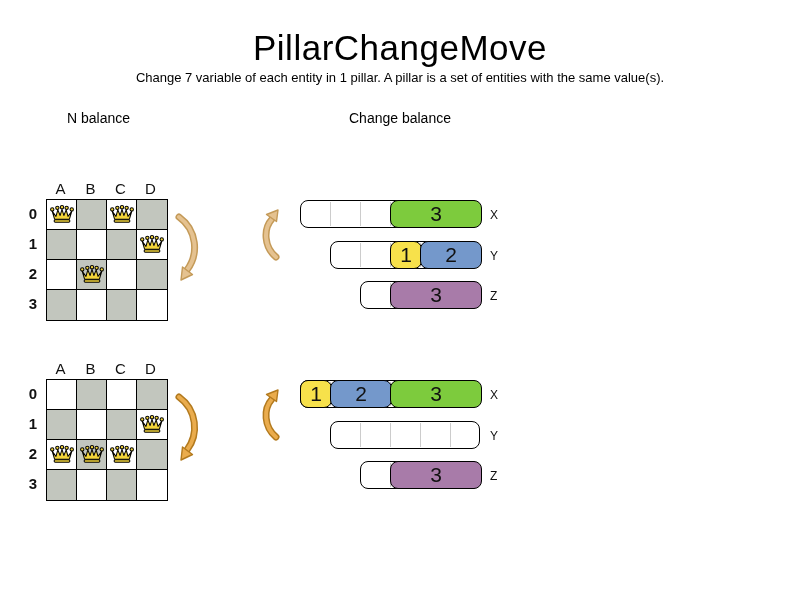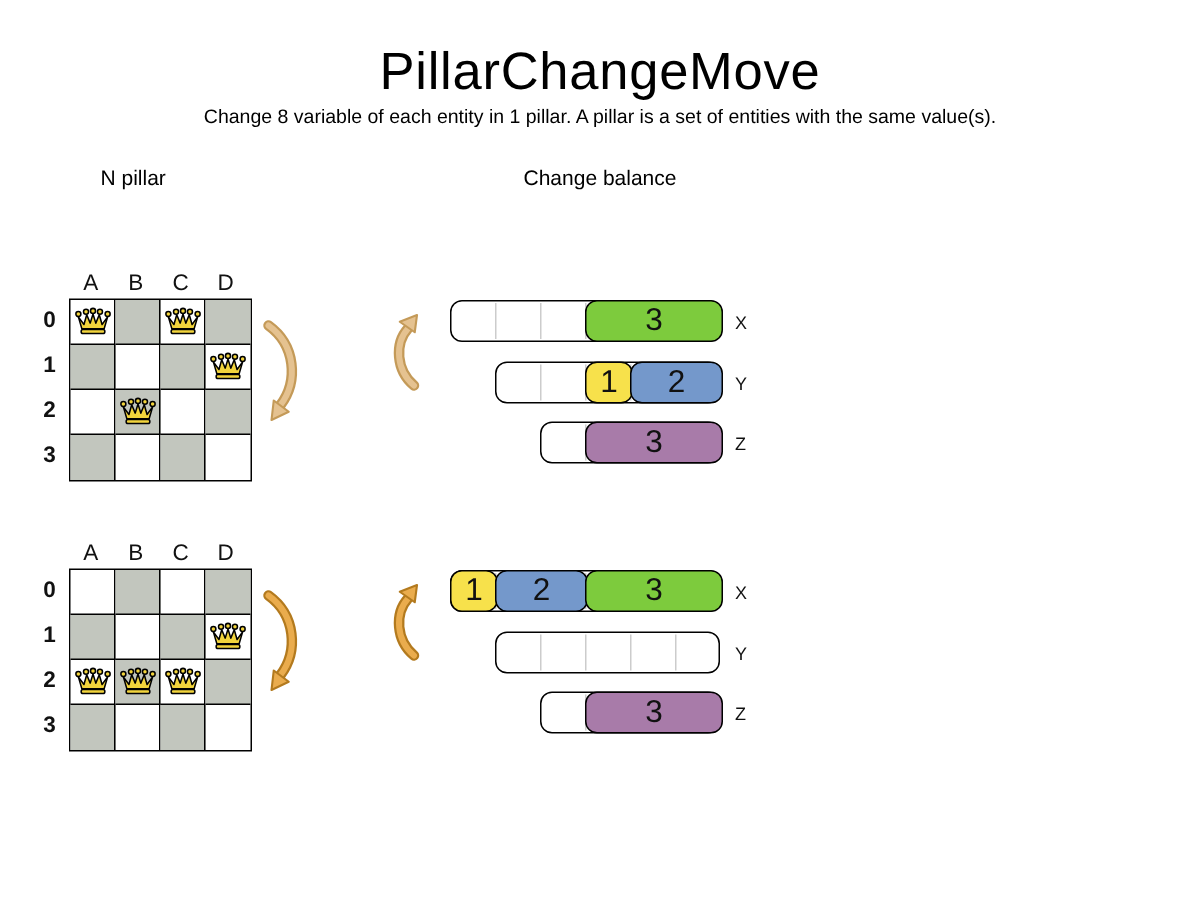--- a/index.html
+++ b/index.html
@@ -59,7 +59,7 @@
 <div id="stage">
 
   <div class="title">PillarChangeMove</div>
-  <div class="subtitle">Change 8 variable of each entity in 1 pillar. A pillar is a set of entities with the same value(s).</div>
+  <div class="subtitle">Change 7 variable of each entity in 1 pillar. A pillar is a set of entities with the same value(s).</div>
 
   <div class="section-label" id="label-nqueens">N pillar</div>
   <div class="section-label" id="label-cloud">Change balance</div>

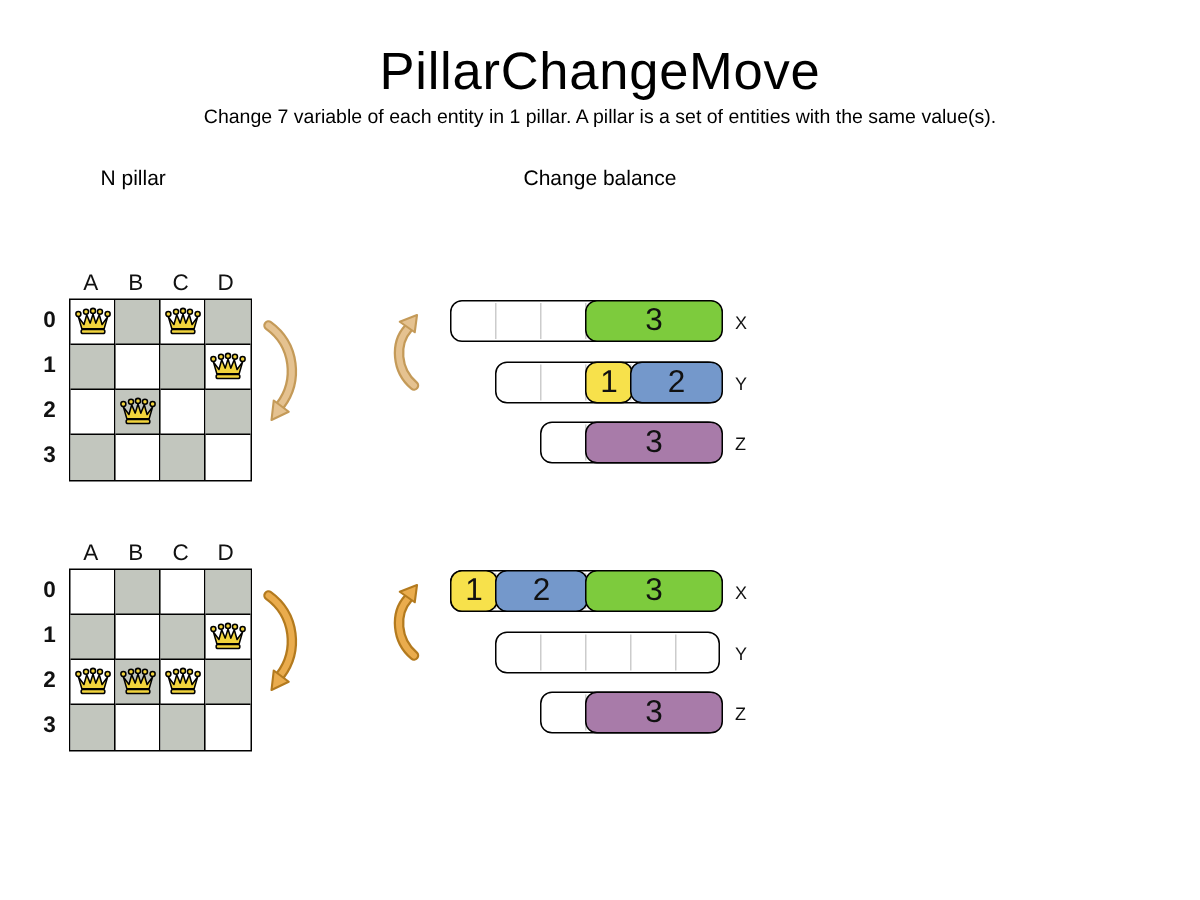--- a/index.html
+++ b/index.html
@@ -61,7 +61,7 @@
   <div class="title">PillarChangeMove</div>
   <div class="subtitle">Change 7 variable of each entity in 1 pillar. A pillar is a set of entities with the same value(s).</div>
 
-  <div class="section-label" id="label-nqueens">N pillar</div>
+  <div class="section-label" id="label-nqueens">N balance</div>
   <div class="section-label" id="label-cloud">Change balance</div>
 
   <svg class="arrow light" style="left:173px;top:212px" width="30" height="70" viewBox="0 0 30 70">

